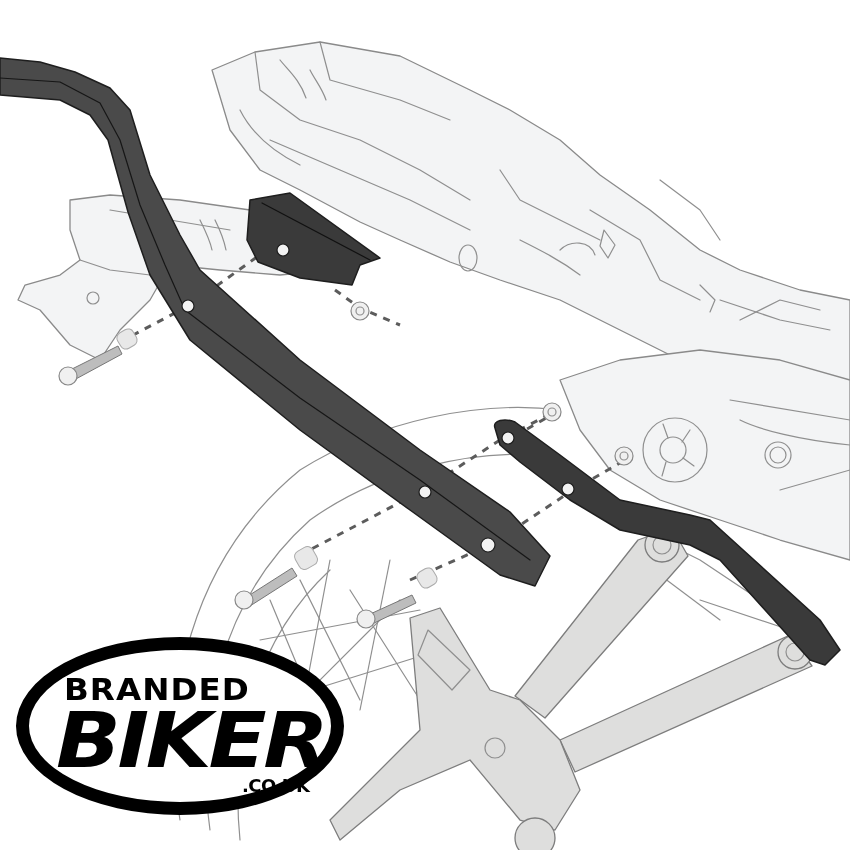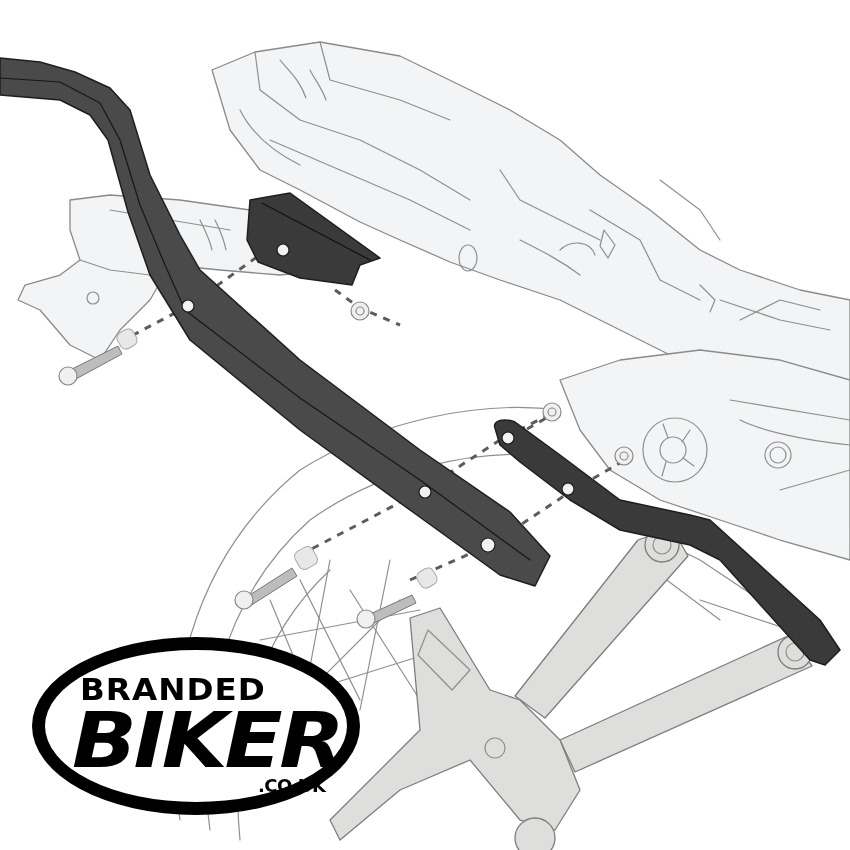--- a/index.html
+++ b/index.html
@@ -17,7 +17,7 @@
   .spacer { fill: #e8e8e8; stroke: #aaa; stroke-width: 1; }
   .nut { fill: #f0f0f0; stroke: #888; stroke-width: 1.2; }
 
-  .logo { position: absolute; left: 32px; top: 637px; width: 328px; height: 178px; }
+  .logo { position: absolute; left: 16px; top: 637px; width: 328px; height: 178px; }
   .logo-ring { position: absolute; inset: 0; border: 13px solid #000; border-radius: 50%; background: #ffffff; box-sizing: border-box; }
   .logo-top { position: absolute; left: 48px; top: 37px; font-family: "DejaVu Sans", sans-serif; font-weight: bold; font-size: 31px; letter-spacing: 1px; color: #000; line-height: 1; transform: scaleX(1.05); transform-origin: left top; }
   .logo-main { position: absolute; left: 40px; top: 66px; font-family: "DejaVu Sans", sans-serif; font-weight: bold; font-style: italic; font-size: 76px; color: #000; line-height: 1; letter-spacing: -3px; transform: scaleX(1.12); transform-origin: left top; }

